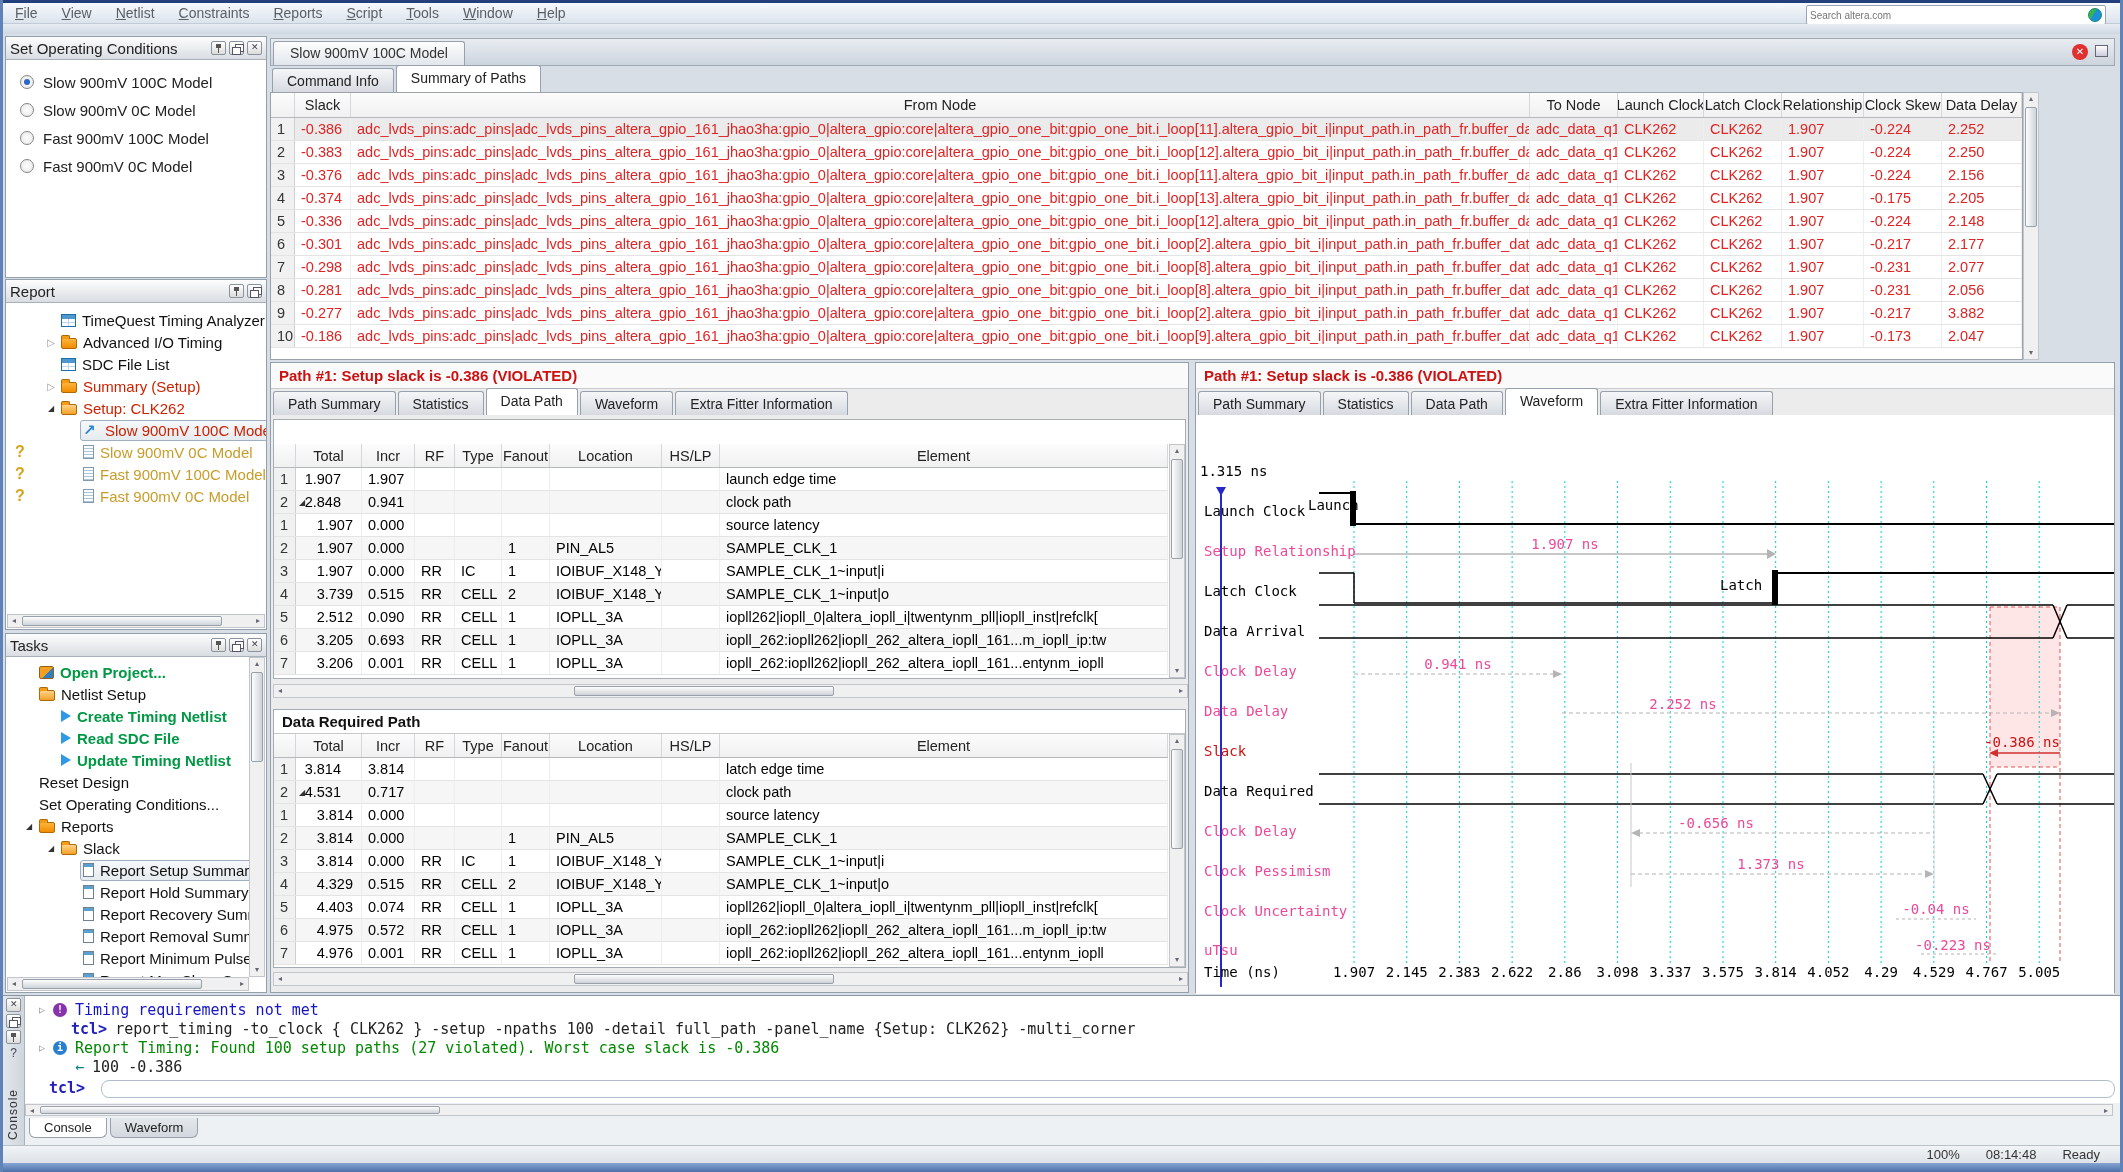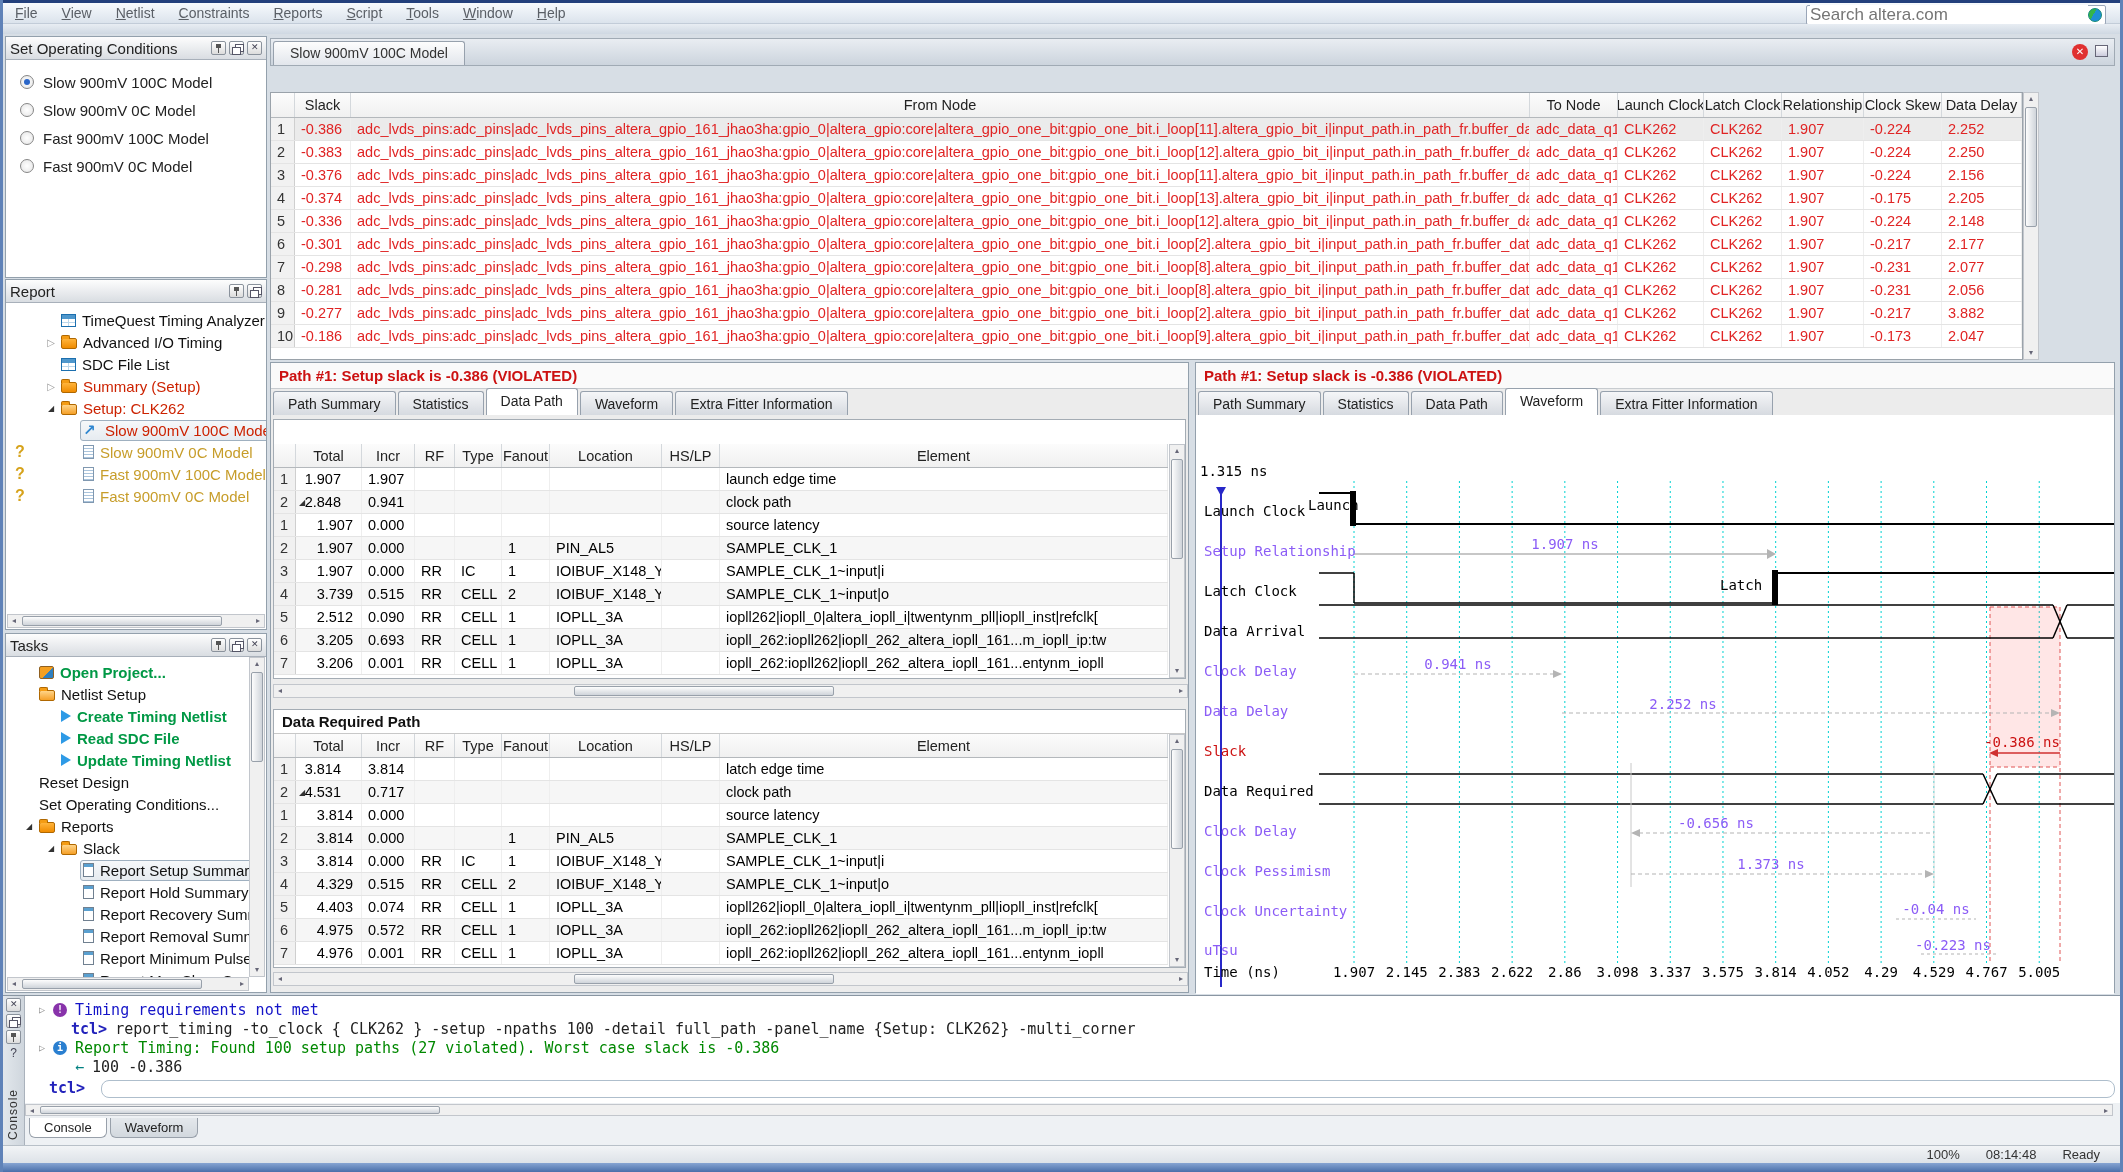--- a/index.html
+++ b/index.html
@@ -13,7 +13,7 @@
   .mitem u{text-decoration:underline}
   #searchbox{position:absolute;right:14px;top:2px;width:300px;height:20px;background:#fff;border:1px solid #9aa6b8;
              border-radius:2px;display:flex;align-items:center;padding:0 3px}
-  #searchbox input{flex:1;border:none;outline:none;font-size:17px;color:#0369a1;font-family:"Liberation Sans",sans-serif}
+  #searchbox input{flex:1;border:none;outline:none;font-size:10px;color:#0369a1;font-family:"Liberation Sans",sans-serif}
   .globe-ic{width:14px;height:14px;border-radius:50%;background:linear-gradient(120deg,#35b54a 40%,#1e8fd5 40%);border:1px solid #187}
   #toolbar{position:absolute;left:0;top:24px;width:100%;height:10px;background:linear-gradient(#e8edf3,#cfd8e2)}
   

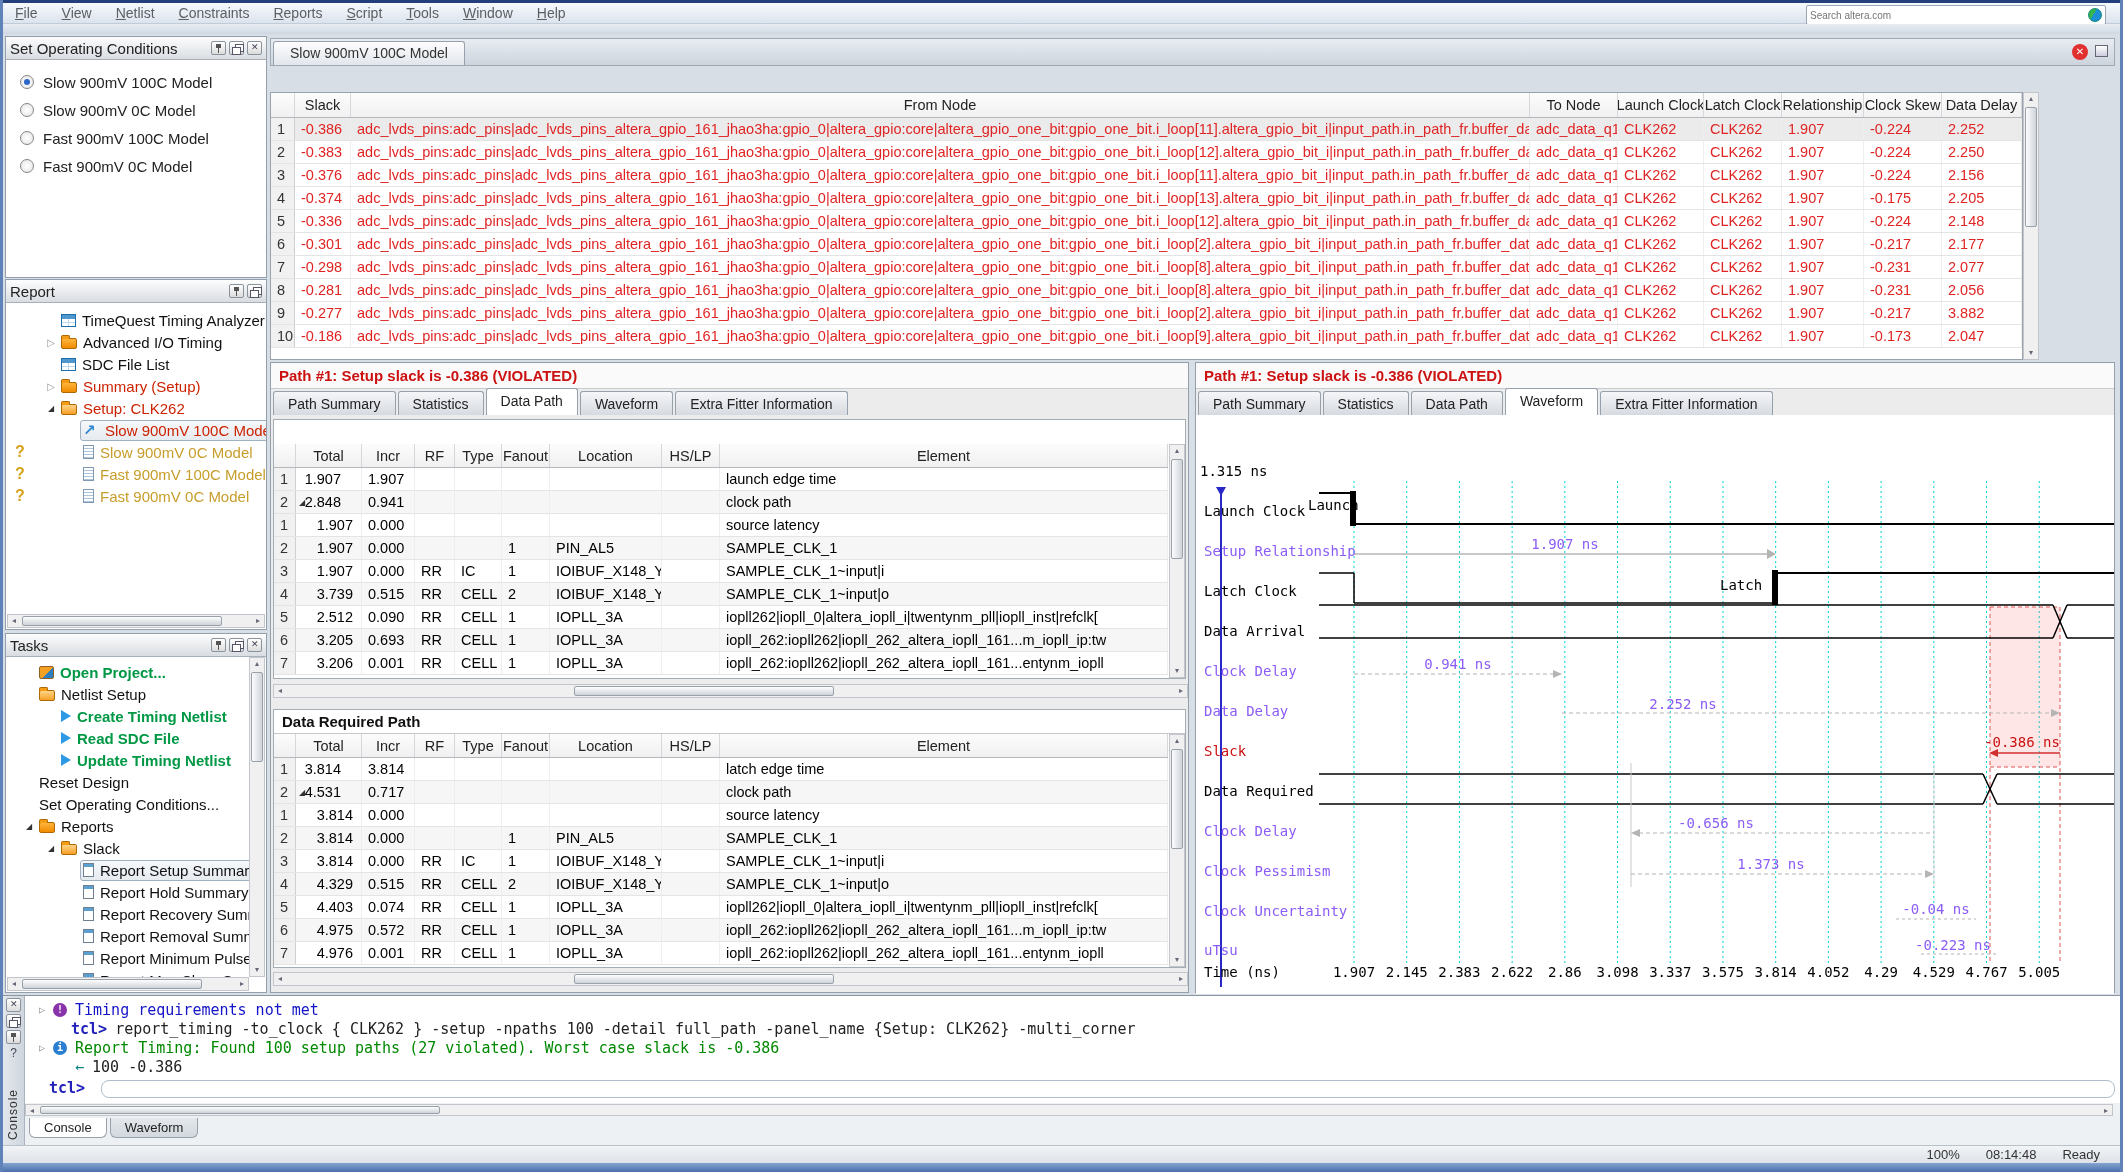--- a/index.html
+++ b/index.html
@@ -380,6 +380,10 @@
     <div class="doctab">Slow 900mV 100C Model</div>
     <span class="mdi-close">✕</span>
     <span class="mdi-restore"></span>
+  </div>
+  <div id="subtabs">
+    <div class="tab">Command Info</div>
+    <div class="tab active">Summary of Paths</div>
   </div>
 
   <div class="gtable" id="pathstable" style="left:267px;top:92px;width:1753px;height:268px">

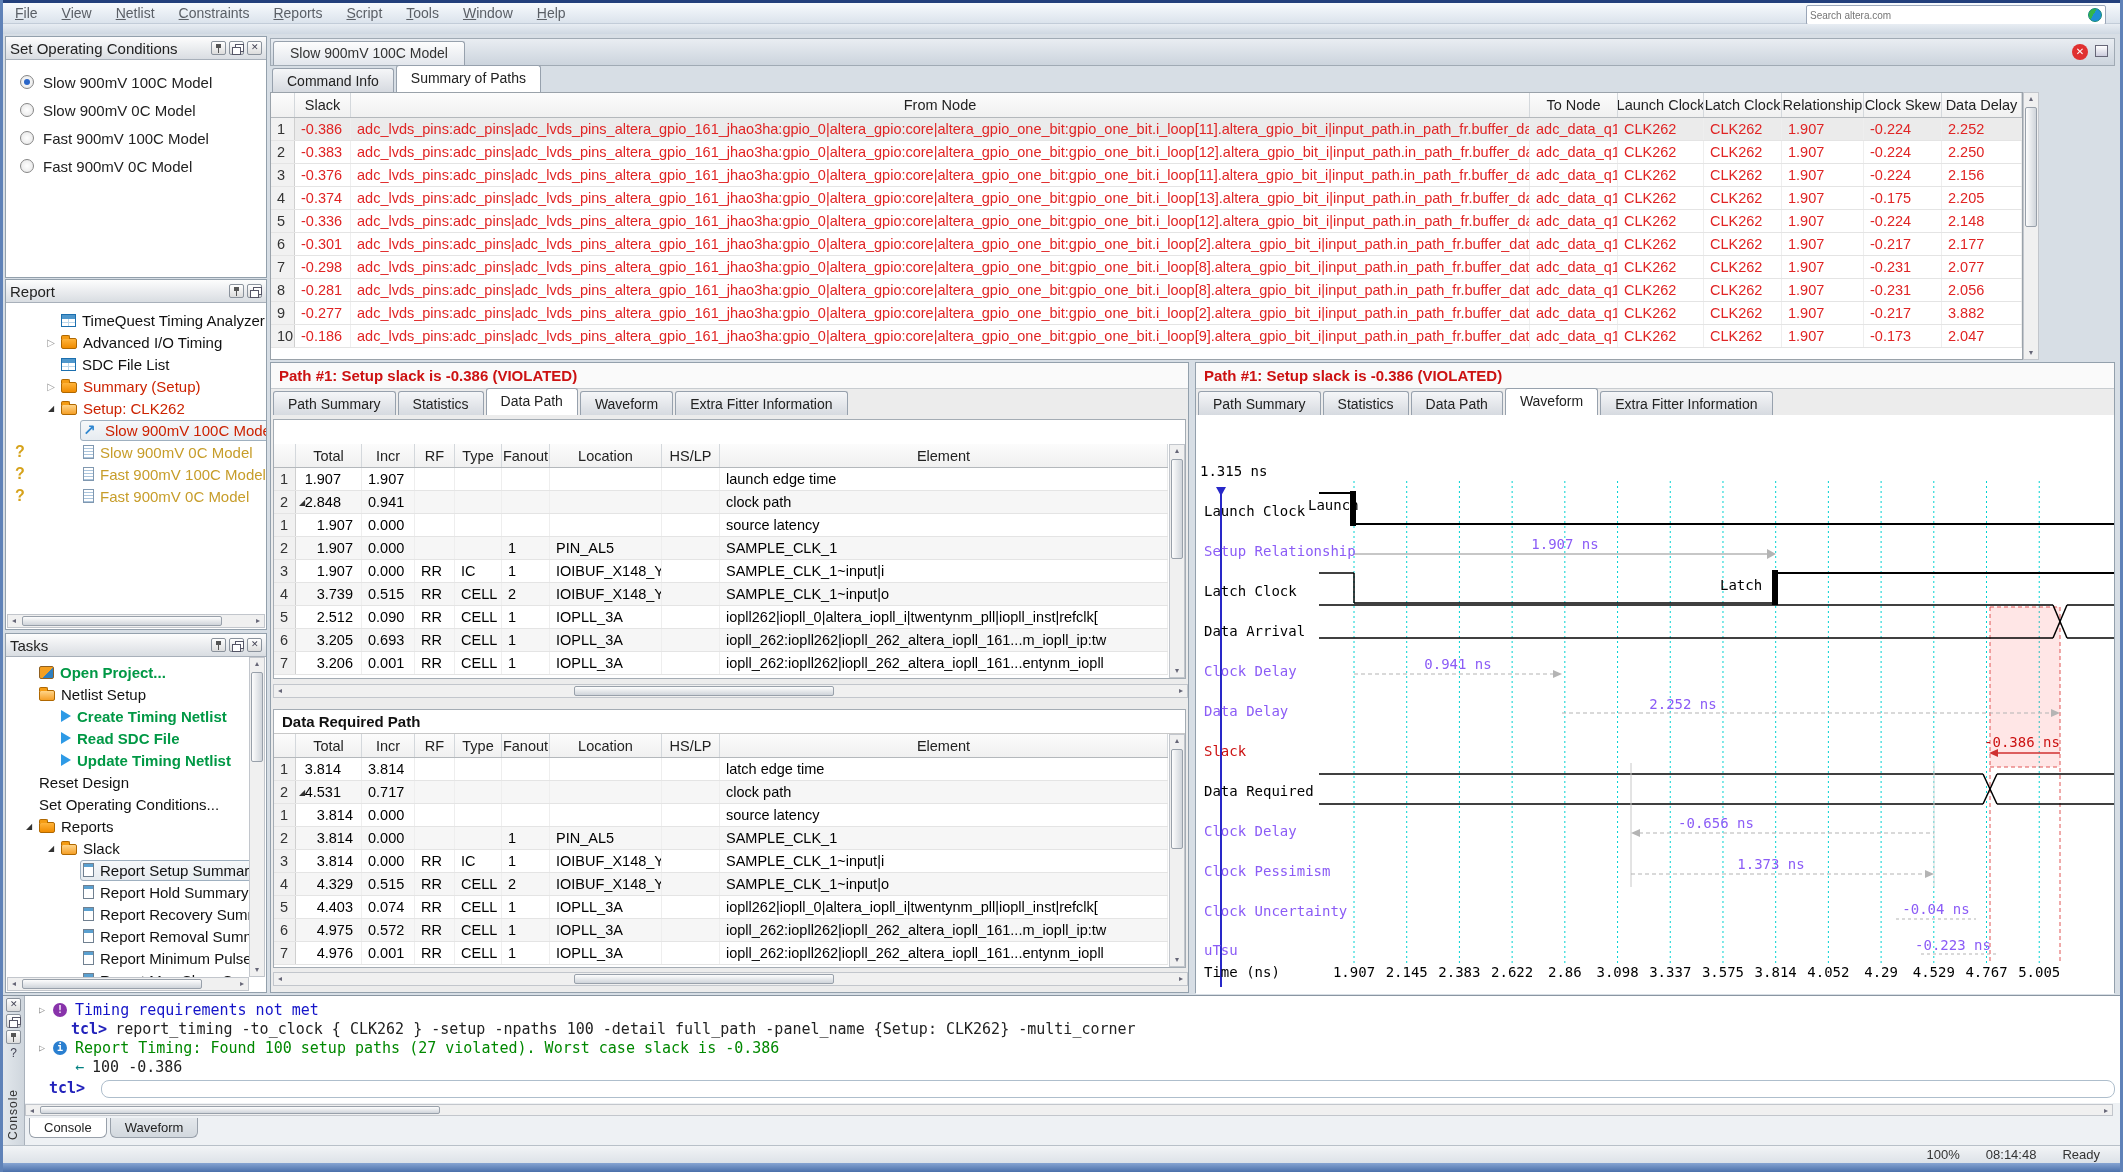--- a/index.html
+++ b/index.html
@@ -98,7 +98,7 @@
   
   #wave{position:absolute;left:0;top:54px;width:918px;height:577px;background:#fff;overflow:hidden}
   .wl{position:absolute;font-family:"DejaVu Sans Mono",monospace;font-size:14px;white-space:nowrap}
-  .wl-gray{color:#8b5cf6}.wl-black{color:#000}.wl-red{color:#cc1111}
+  .wl-gray{color:#ec4899}.wl-black{color:#000}.wl-red{color:#cc1111}
   .wl-c{transform:translateX(-50%)}
   
   #consolewrap{position:absolute;left:0;top:995px;width:2123px;height:150px;background:#eef1f4;border-top:1px solid #8a96a2}

